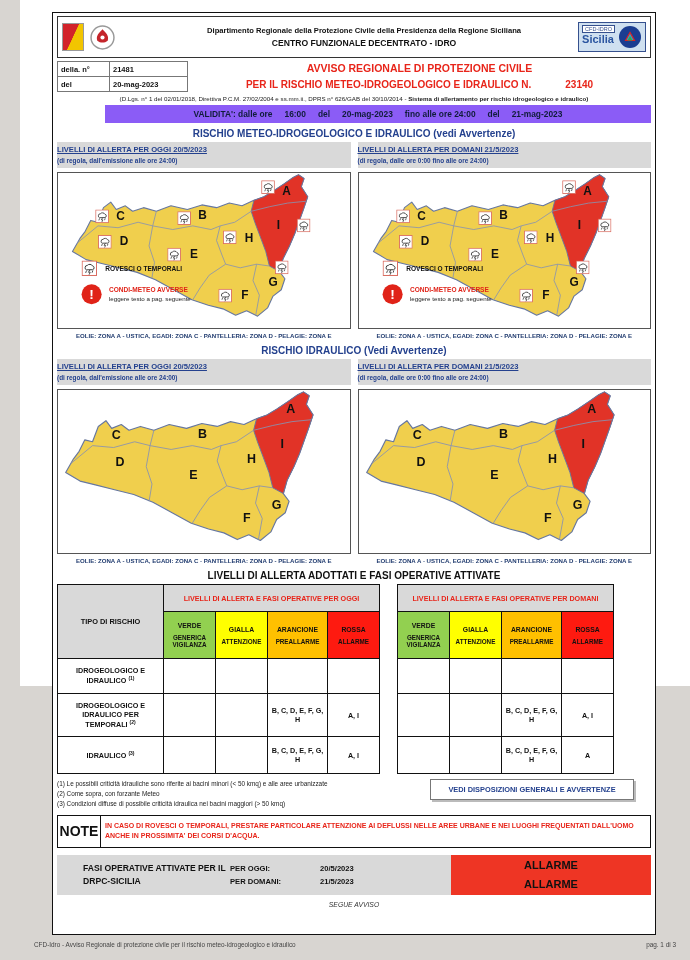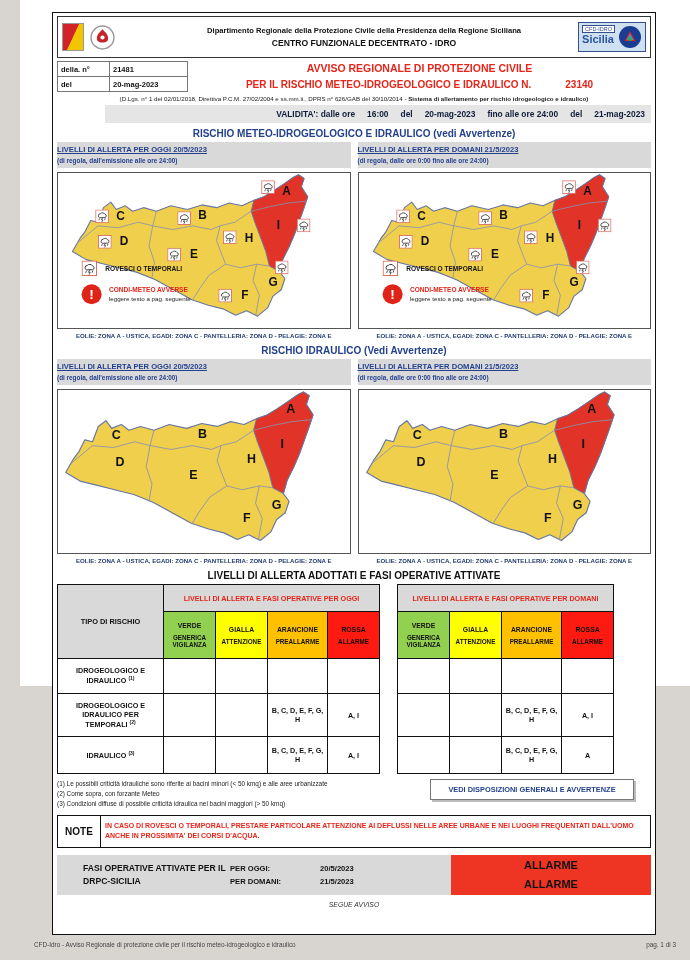--- a/index.html
+++ b/index.html
@@ -26,7 +26,7 @@
   .t1{color:#e8251a;font-weight:bold;font-size:10.5px;margin-top:1px;}
   .t2{color:#e8251a;font-weight:bold;font-size:10px;margin-top:5px;display:flex;justify-content:center;gap:34px;}
   .law{text-align:center;font-size:6.2px;color:#222;margin-top:3px;}
-  .validity{background:#e5e5e5;text-align:right;font-size:8.4px;font-weight:bold;color:#101c3a;padding:4px 0;margin-top:3px;margin-left:48px;}
+  .validity{background:#8b5cf6;text-align:center;font-size:8.4px;font-weight:bold;color:#101c3a;padding:4px 0;margin-top:3px;margin-left:48px;}
   .validity span{margin:0 6px;}
 
   .sec-title{text-align:center;font-weight:bold;color:#24418e;font-size:10px;margin:5px 0 3px;}

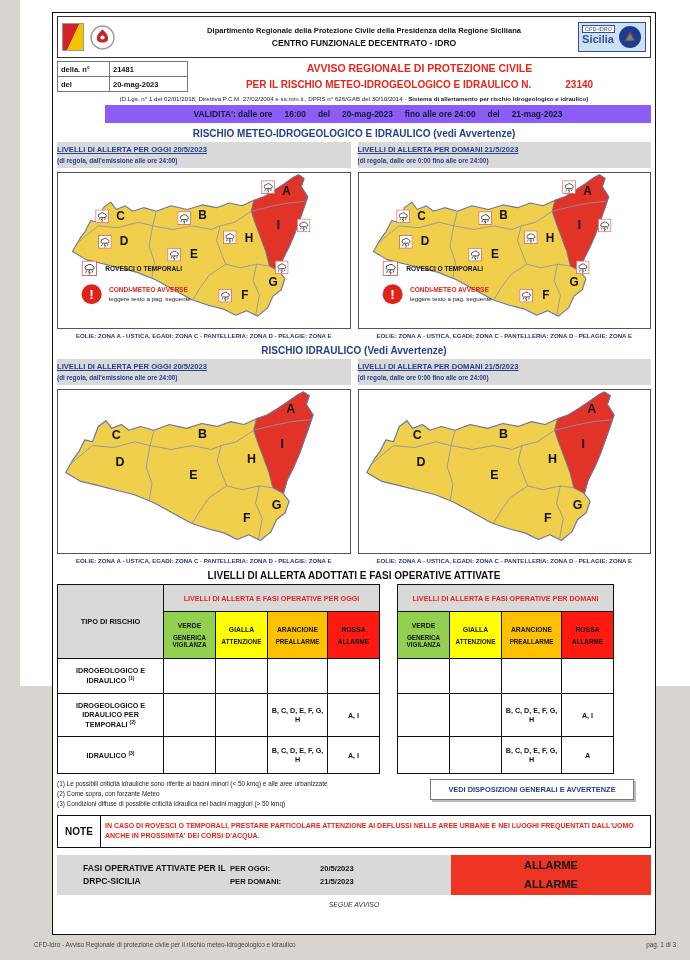--- a/index.html
+++ b/index.html
@@ -69,7 +69,7 @@
   .vedi-box{width:190px;border:1px solid #777;box-shadow:2px 2px 0 #bbb;text-align:center;font-size:7.4px;font-weight:bold;color:#24418e;padding:5px 6px;margin-right:17px;}
 
   .note-row{display:flex;border:1px solid #111;margin-top:6px;}
-  .note-label{width:42px;border-right:1px solid #111;display:flex;align-items:center;justify-content:center;font-size:10px;font-weight:bold;color:#111;}
+  .note-label{width:42px;border-right:1px solid #111;display:flex;align-items:center;justify-content:center;font-size:14px;font-weight:bold;color:#111;}
   .note-text{flex:1;font-size:7px;font-weight:bold;color:#e8251a;padding:5px 4px;line-height:1.5;}
 
   .fasi-row{display:flex;margin-top:7px;}

